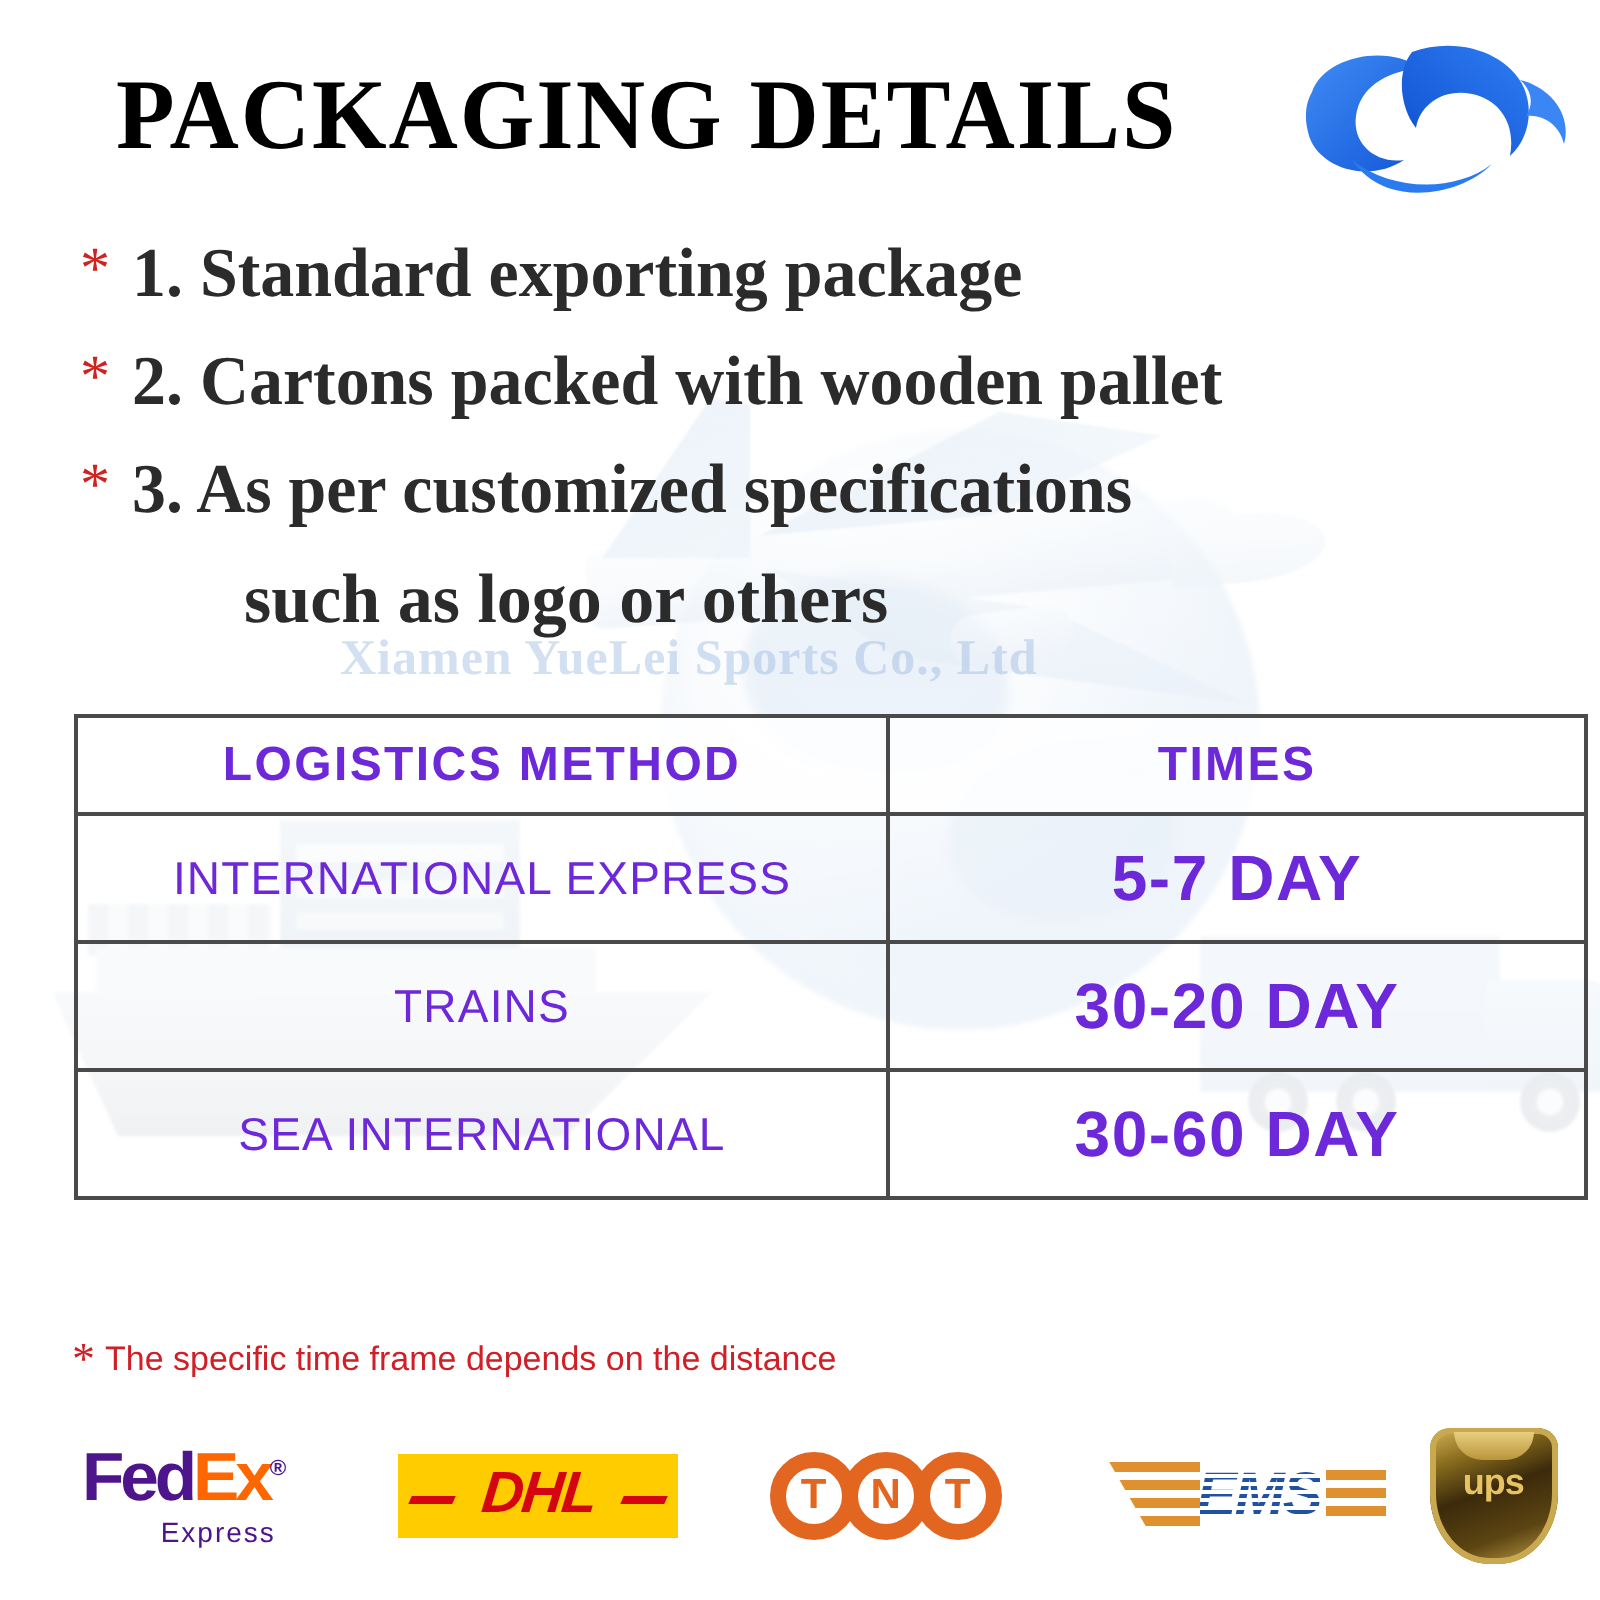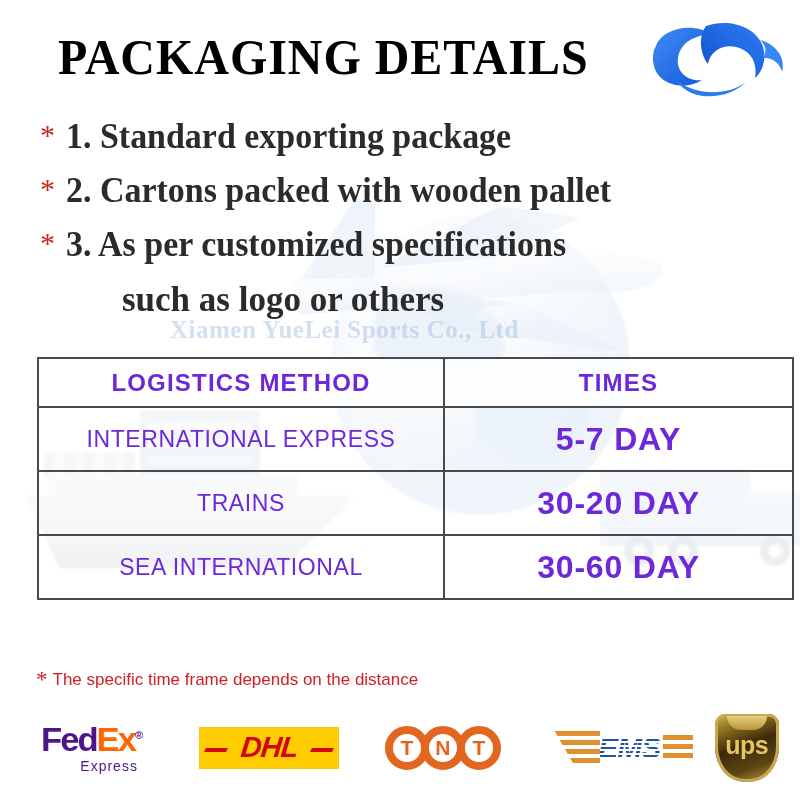--- a/index.html
+++ b/index.html
@@ -452,7 +452,7 @@
   .ups-word {
     font-family: "Liberation Sans", sans-serif;
     font-weight: bold;
-    font-size: 25px;
+    font-size: 18px;
     color: #e6c463;
     margin-top: 17px;
     letter-spacing: -.5px;

